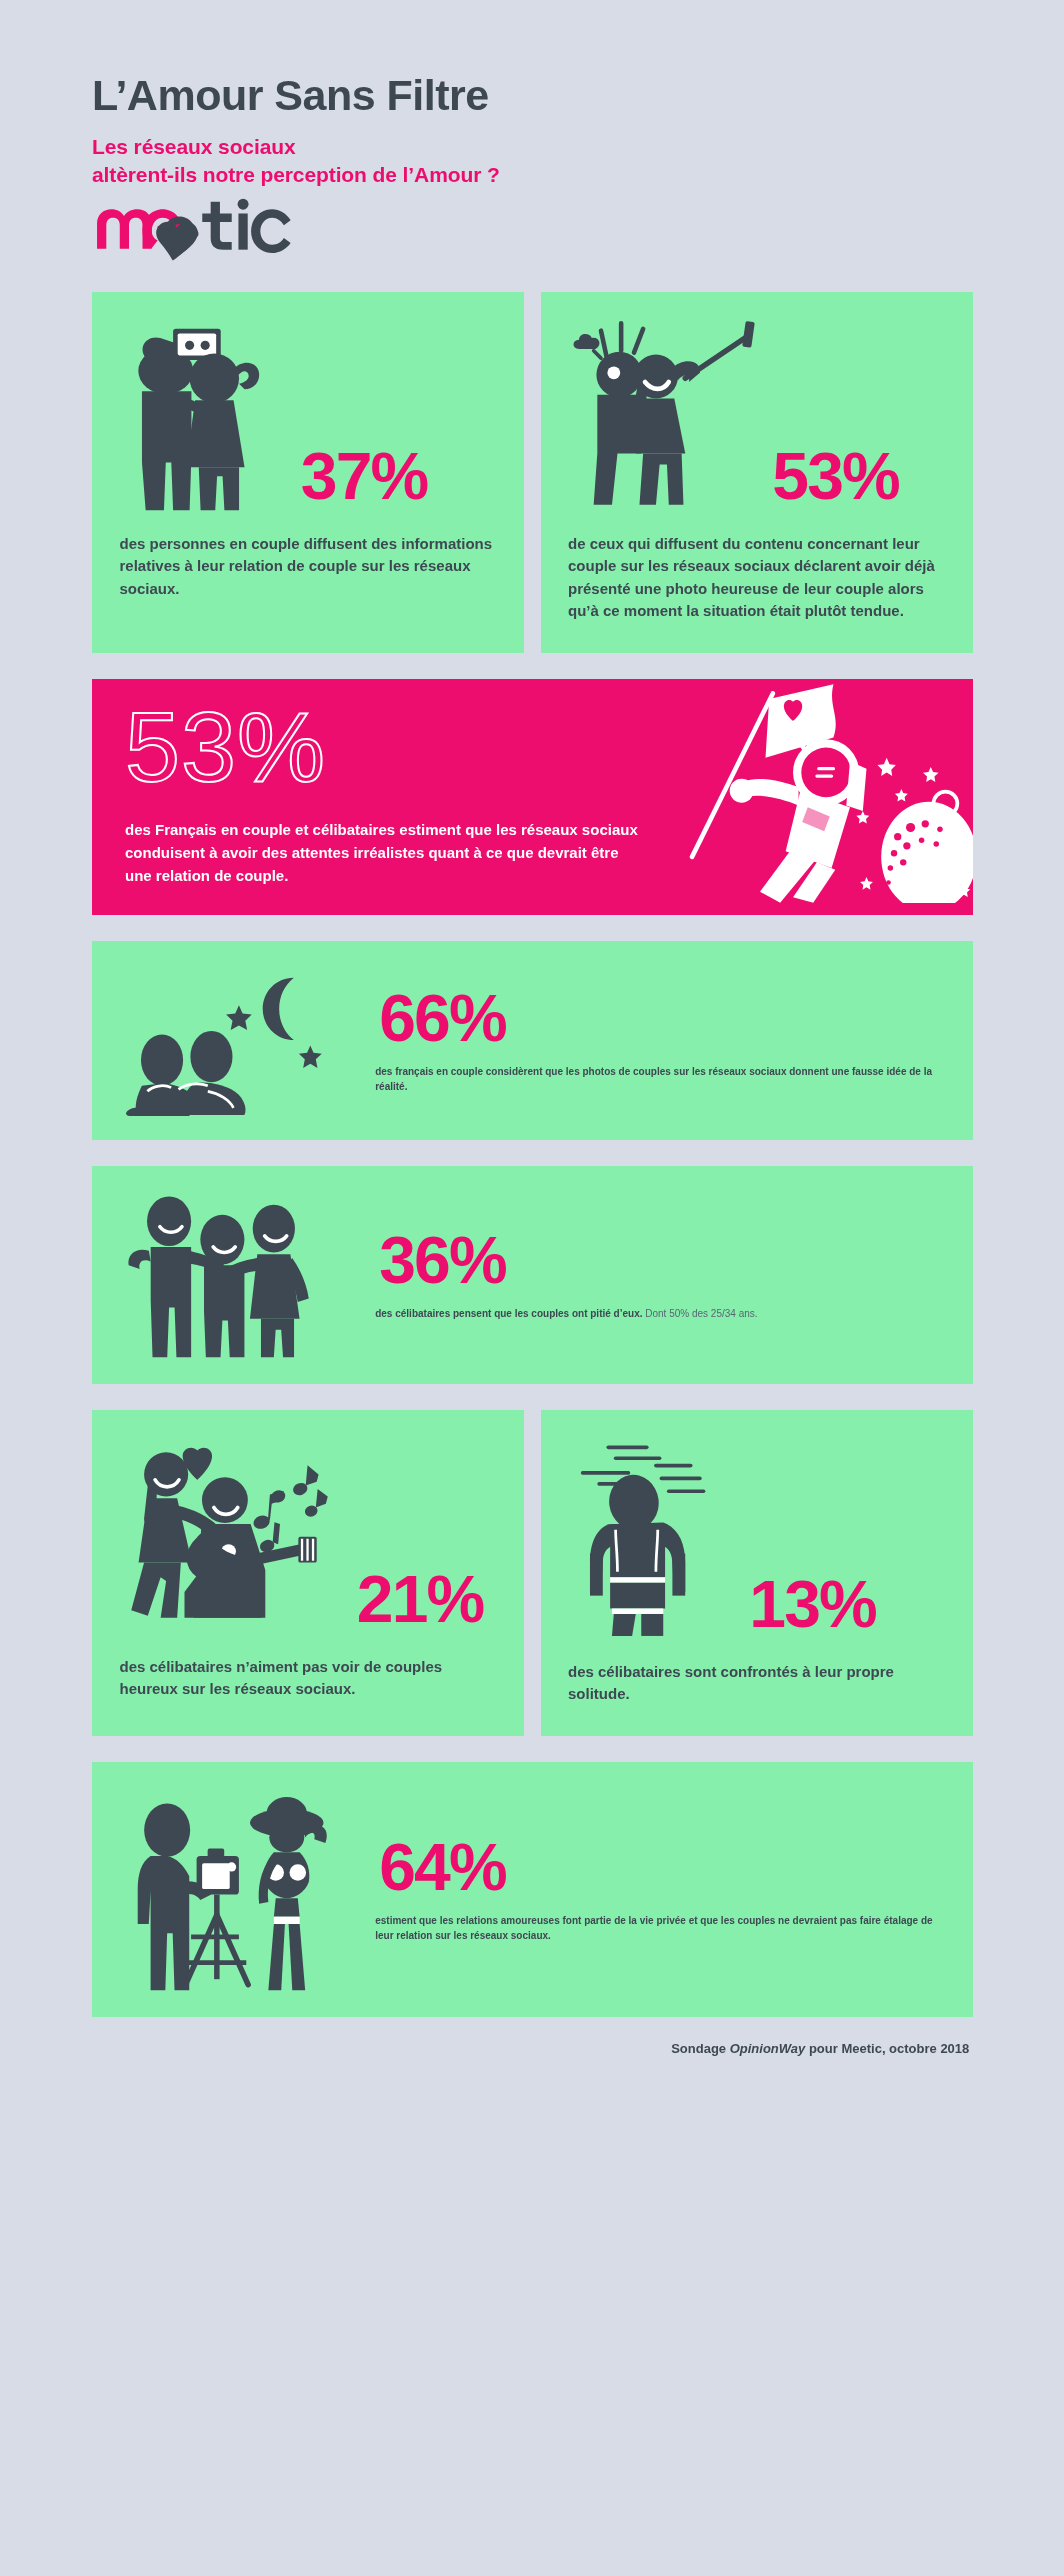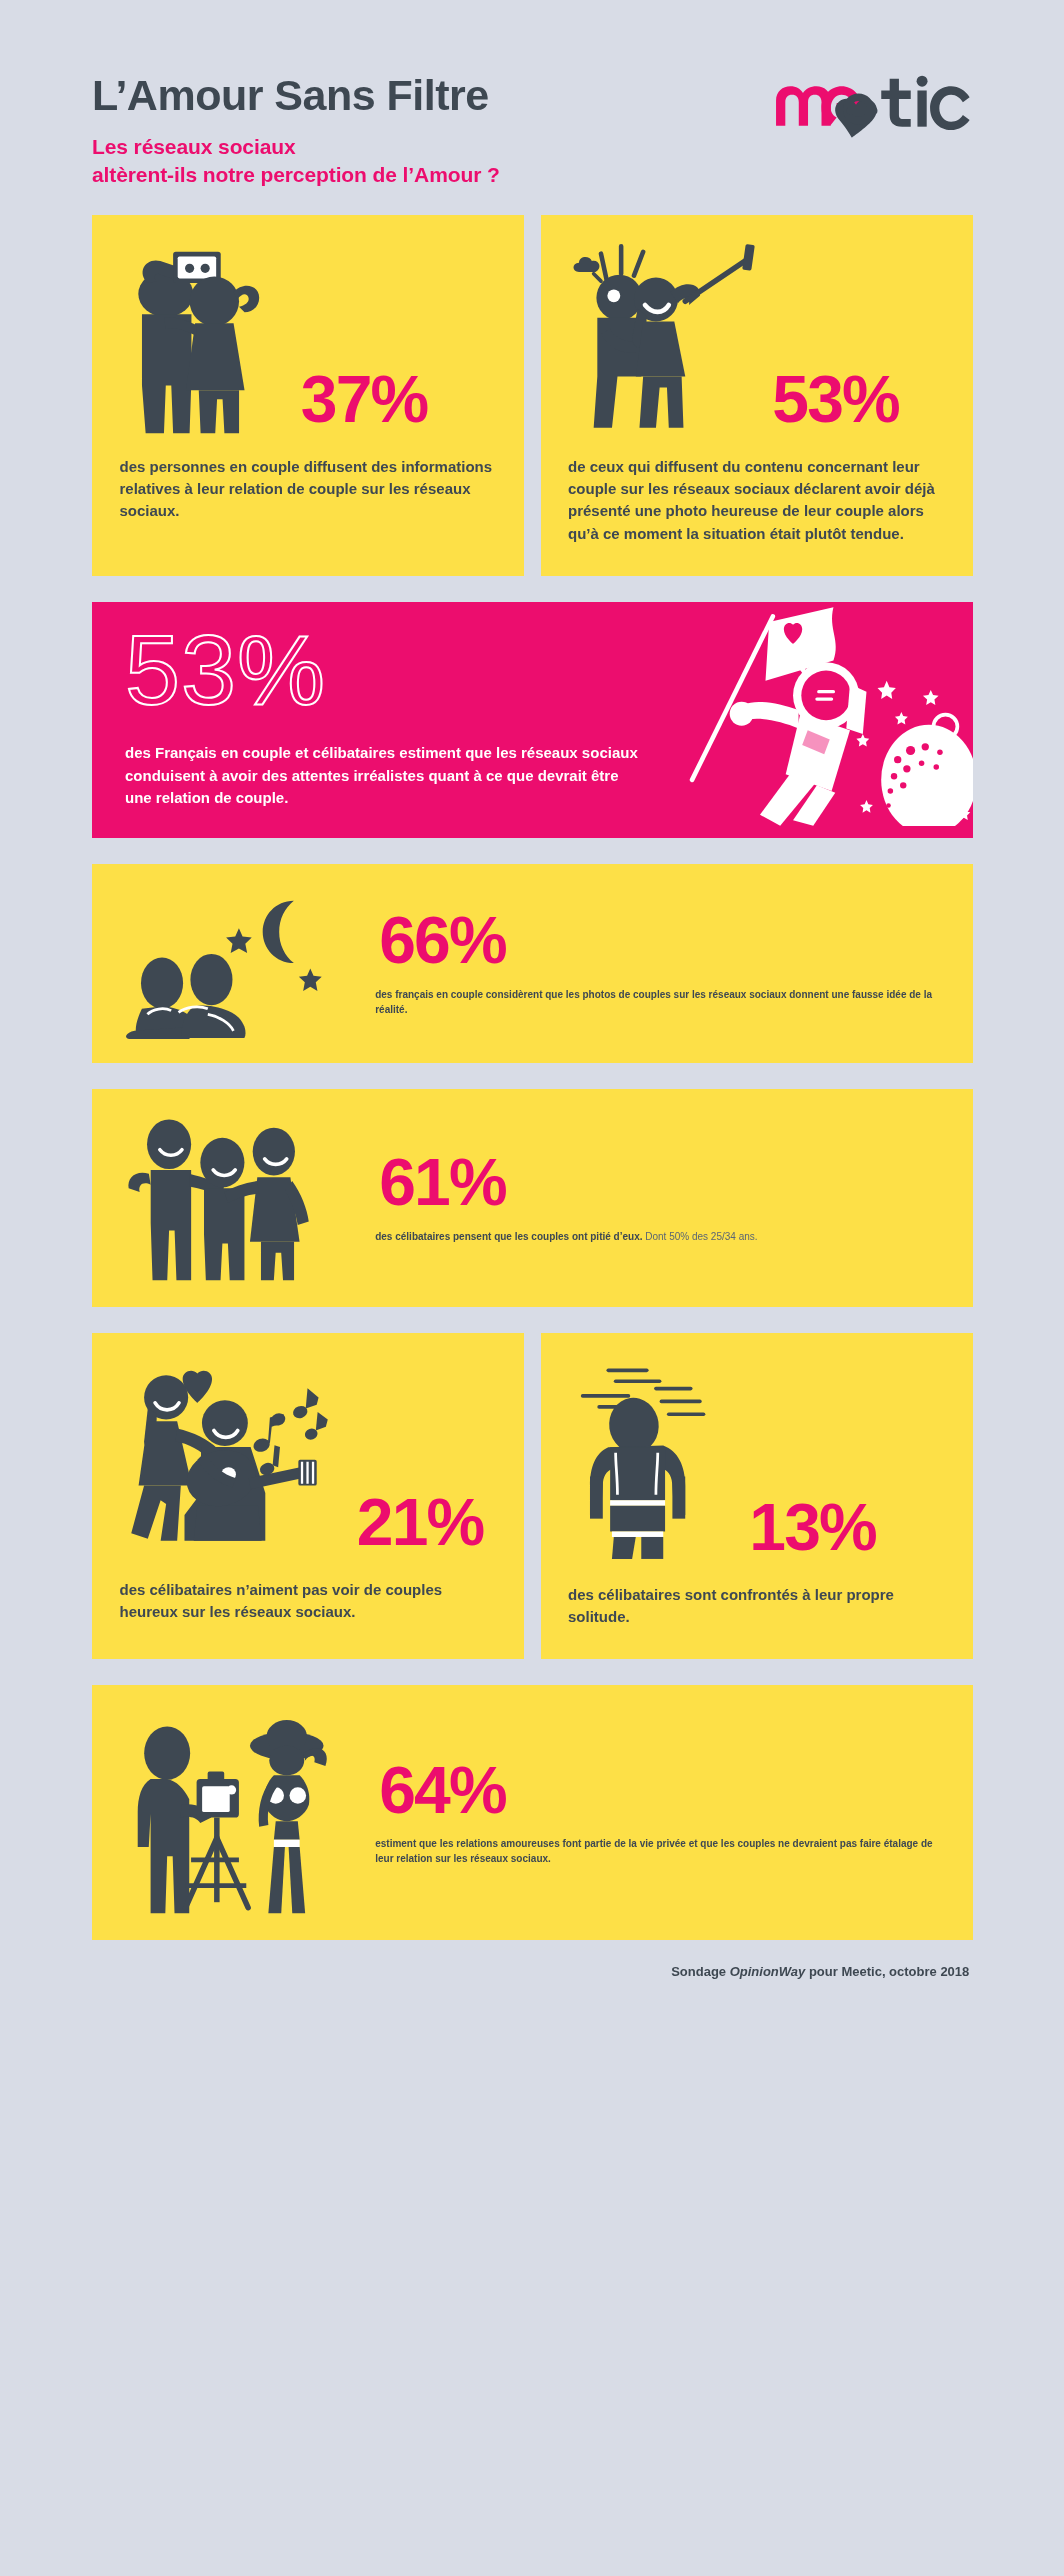--- a/index.html
+++ b/index.html
@@ -26,6 +26,7 @@
     display: flex;
     align-items: flex-start;
     justify-content: space-between;
+    flex-direction: column;
   }
   .header-left { padding-top: 7.3px; }
   .title {

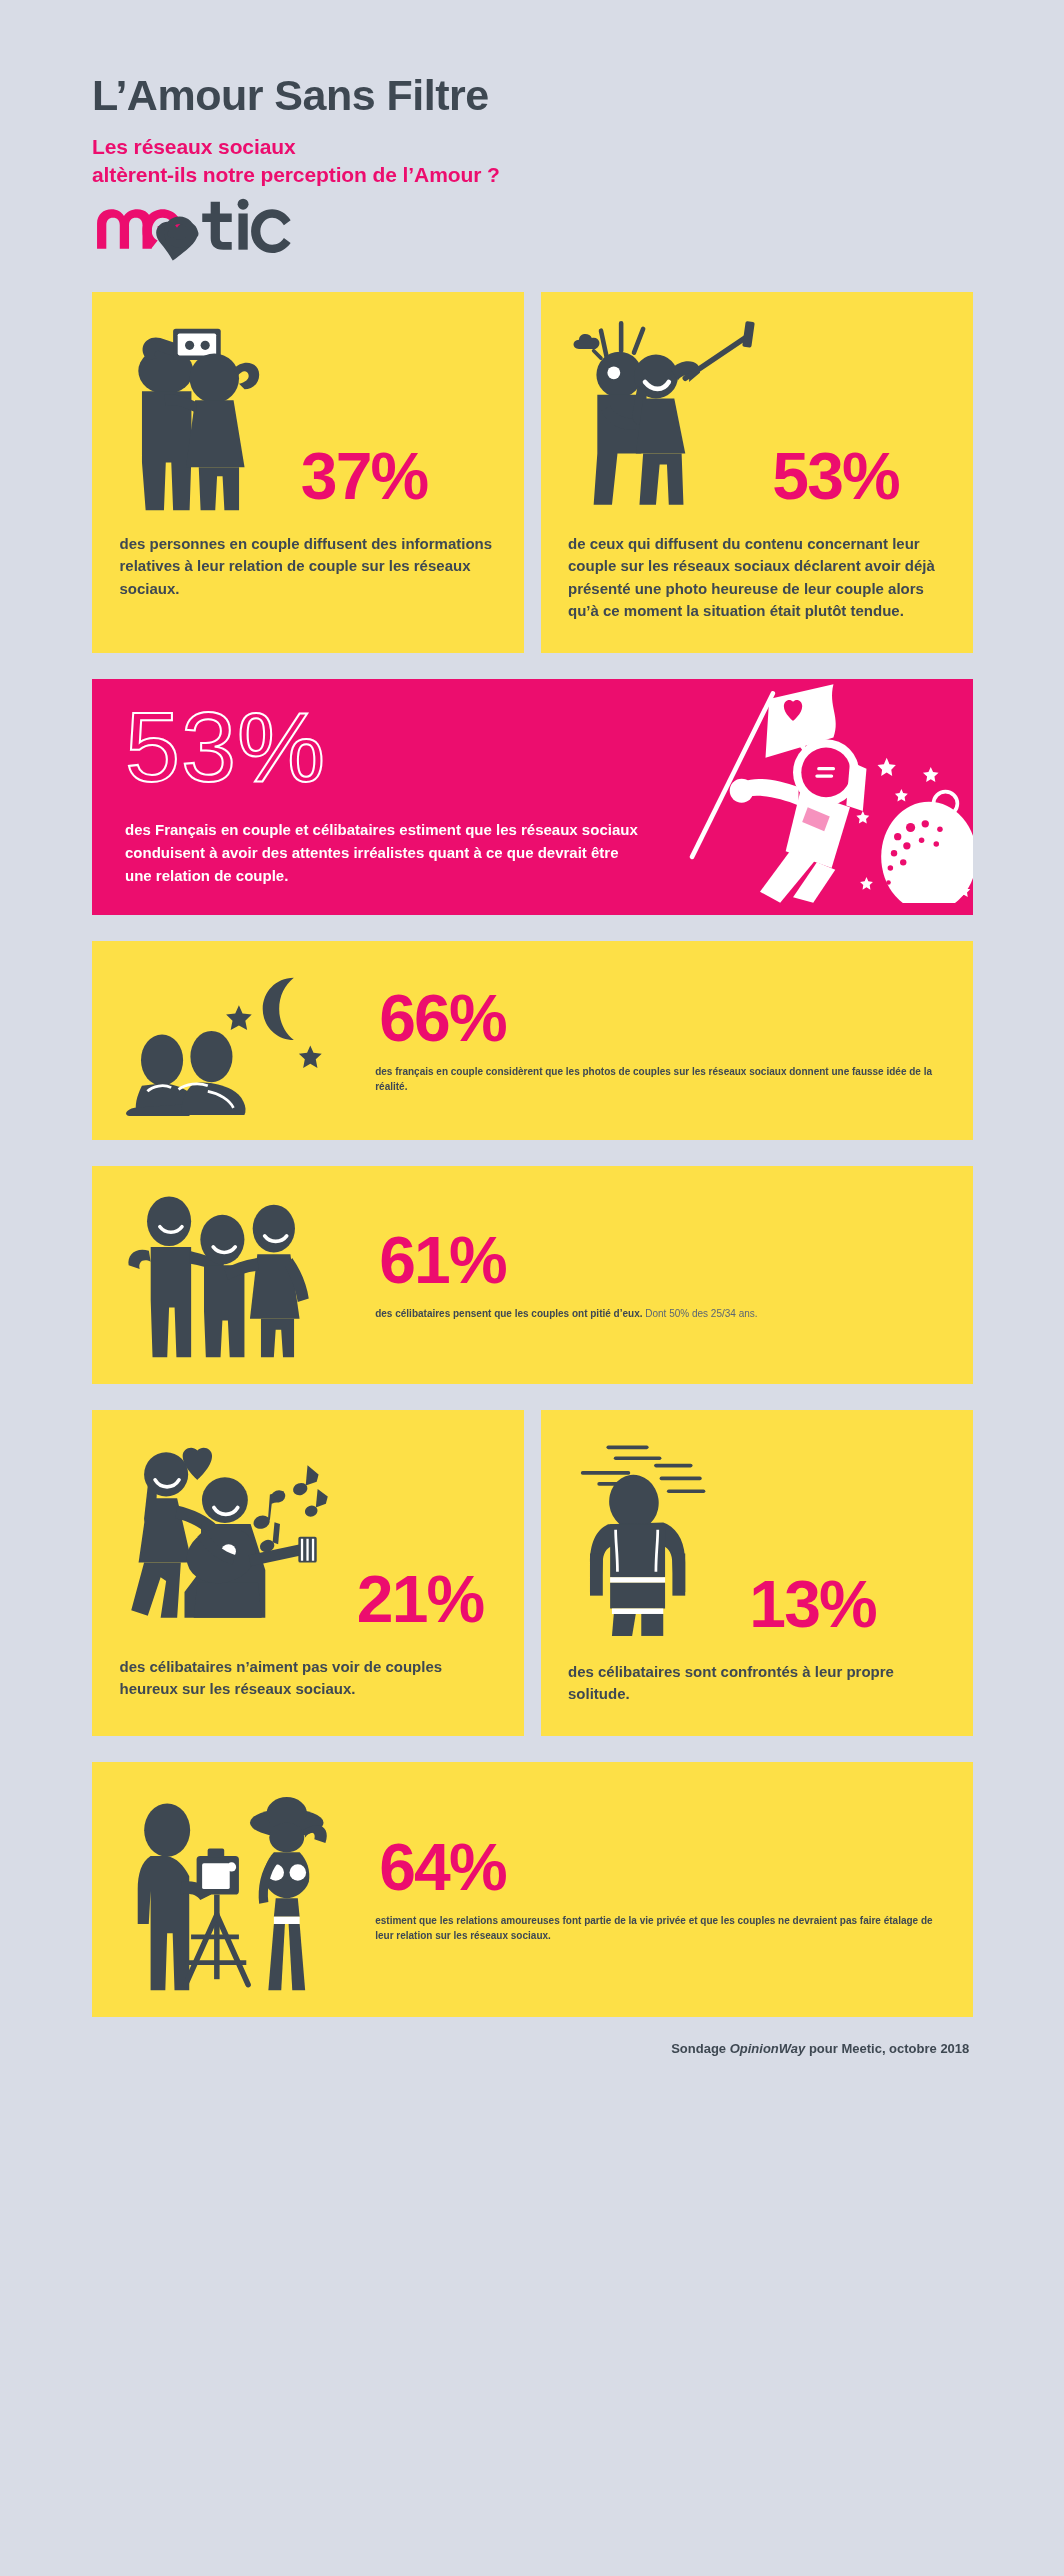--- a/index.html
+++ b/index.html
@@ -55,7 +55,7 @@
     margin-top: 26px;
   }
   .card {
-    background: #fde047;
+    background: #86efac;
     position: relative;
   }
   .card-half { width: 432px; }

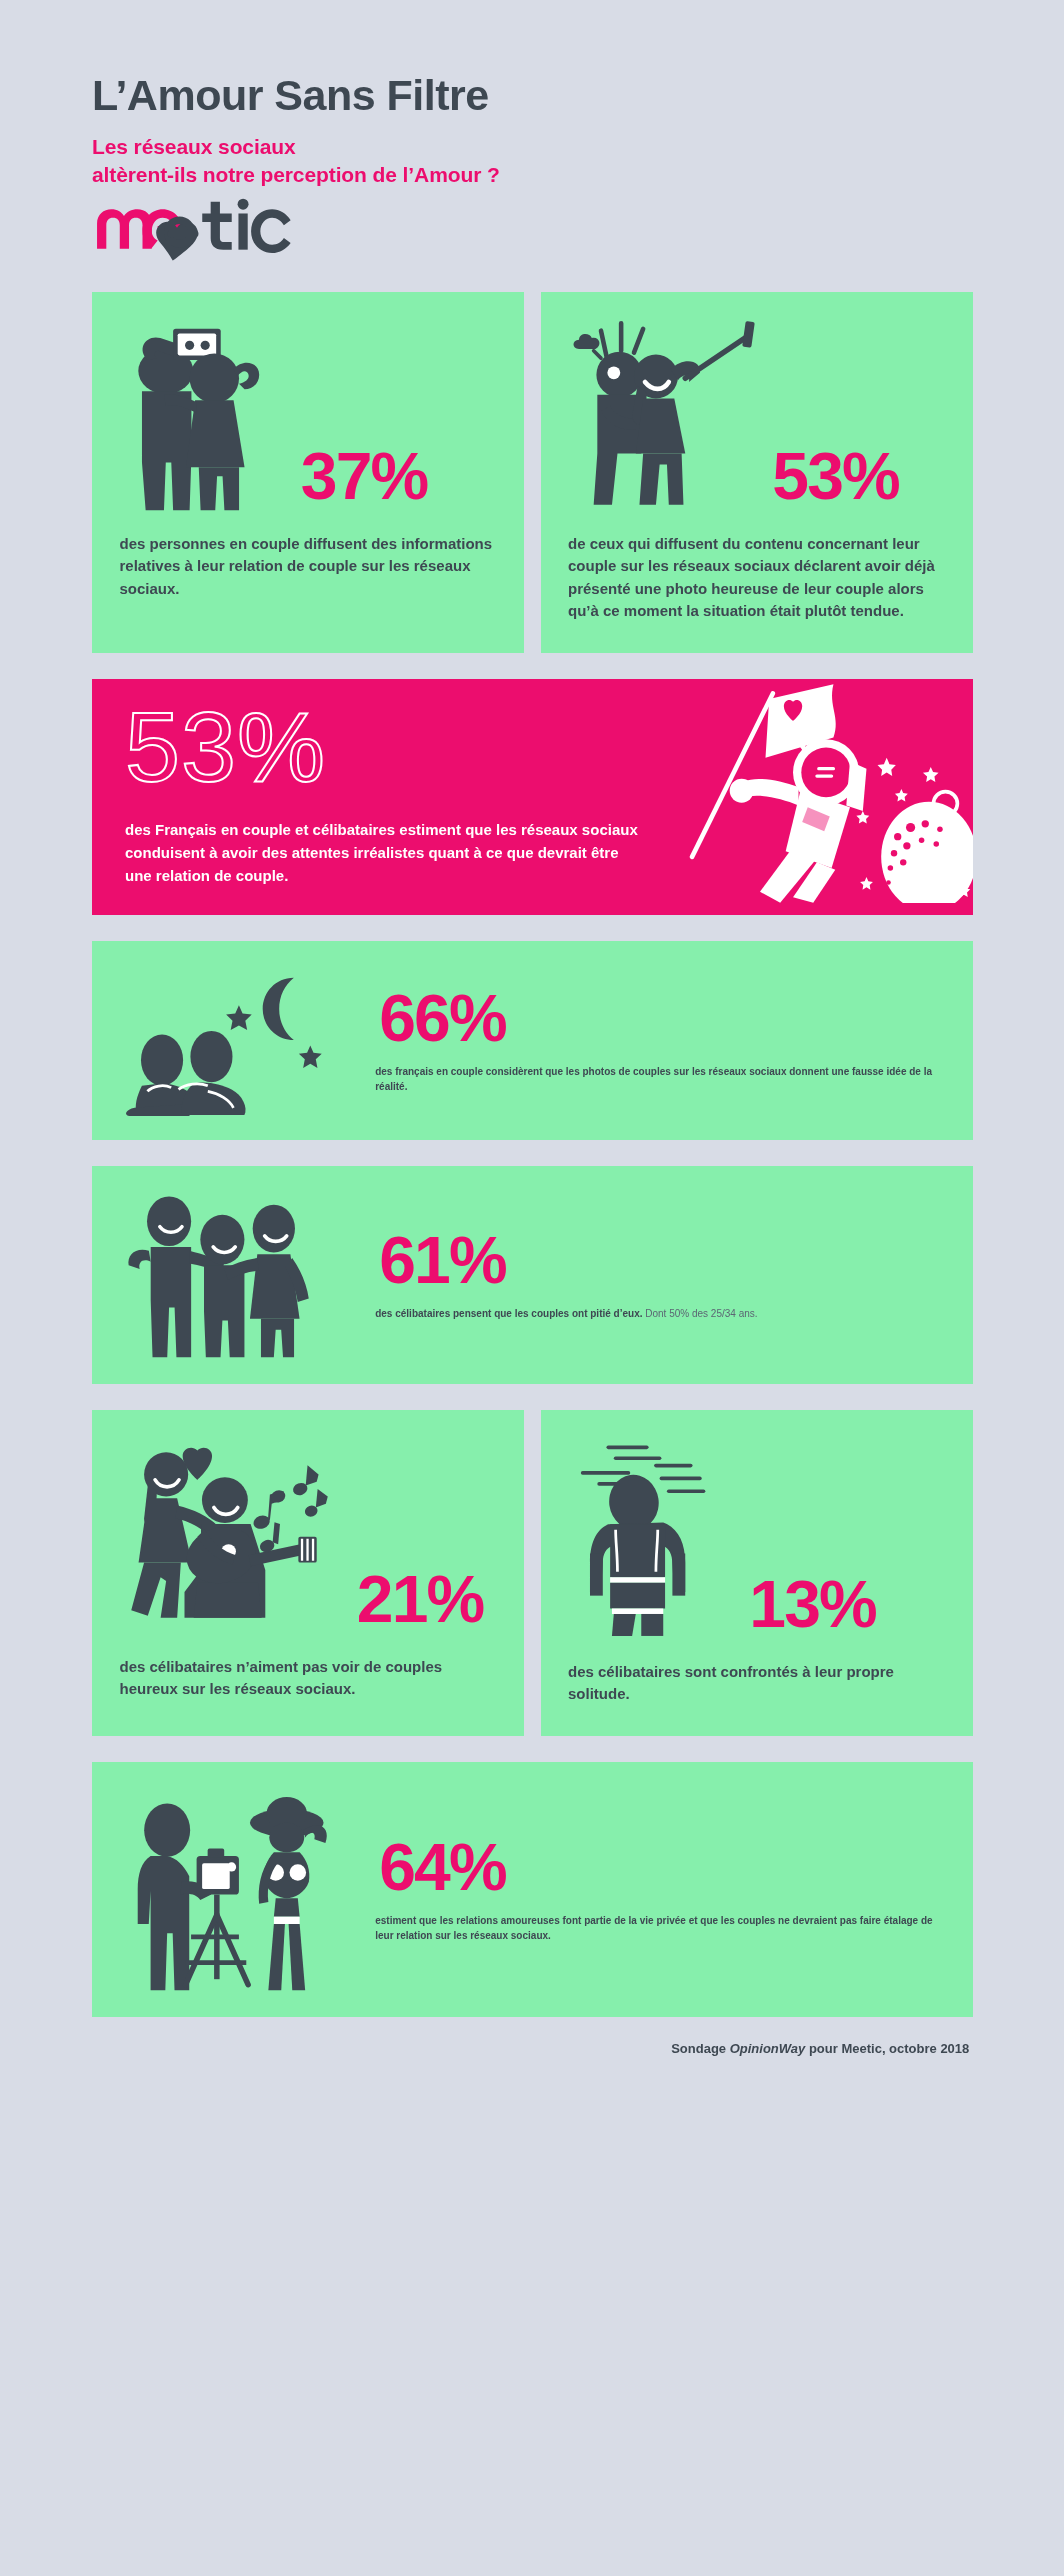--- a/index.html
+++ b/index.html
@@ -406,7 +406,7 @@
           </svg>
         </div>
         <div class="col-text">
-          <div class="pct">61%</div>
+          <div class="pct">36%</div>
           <div class="caption-inline"><span>des célibataires pensent que les couples ont pitié d’eux.</span><span class="light"> Dont 50% des 25/34 ans.</span></div>
         </div>
       </div>

